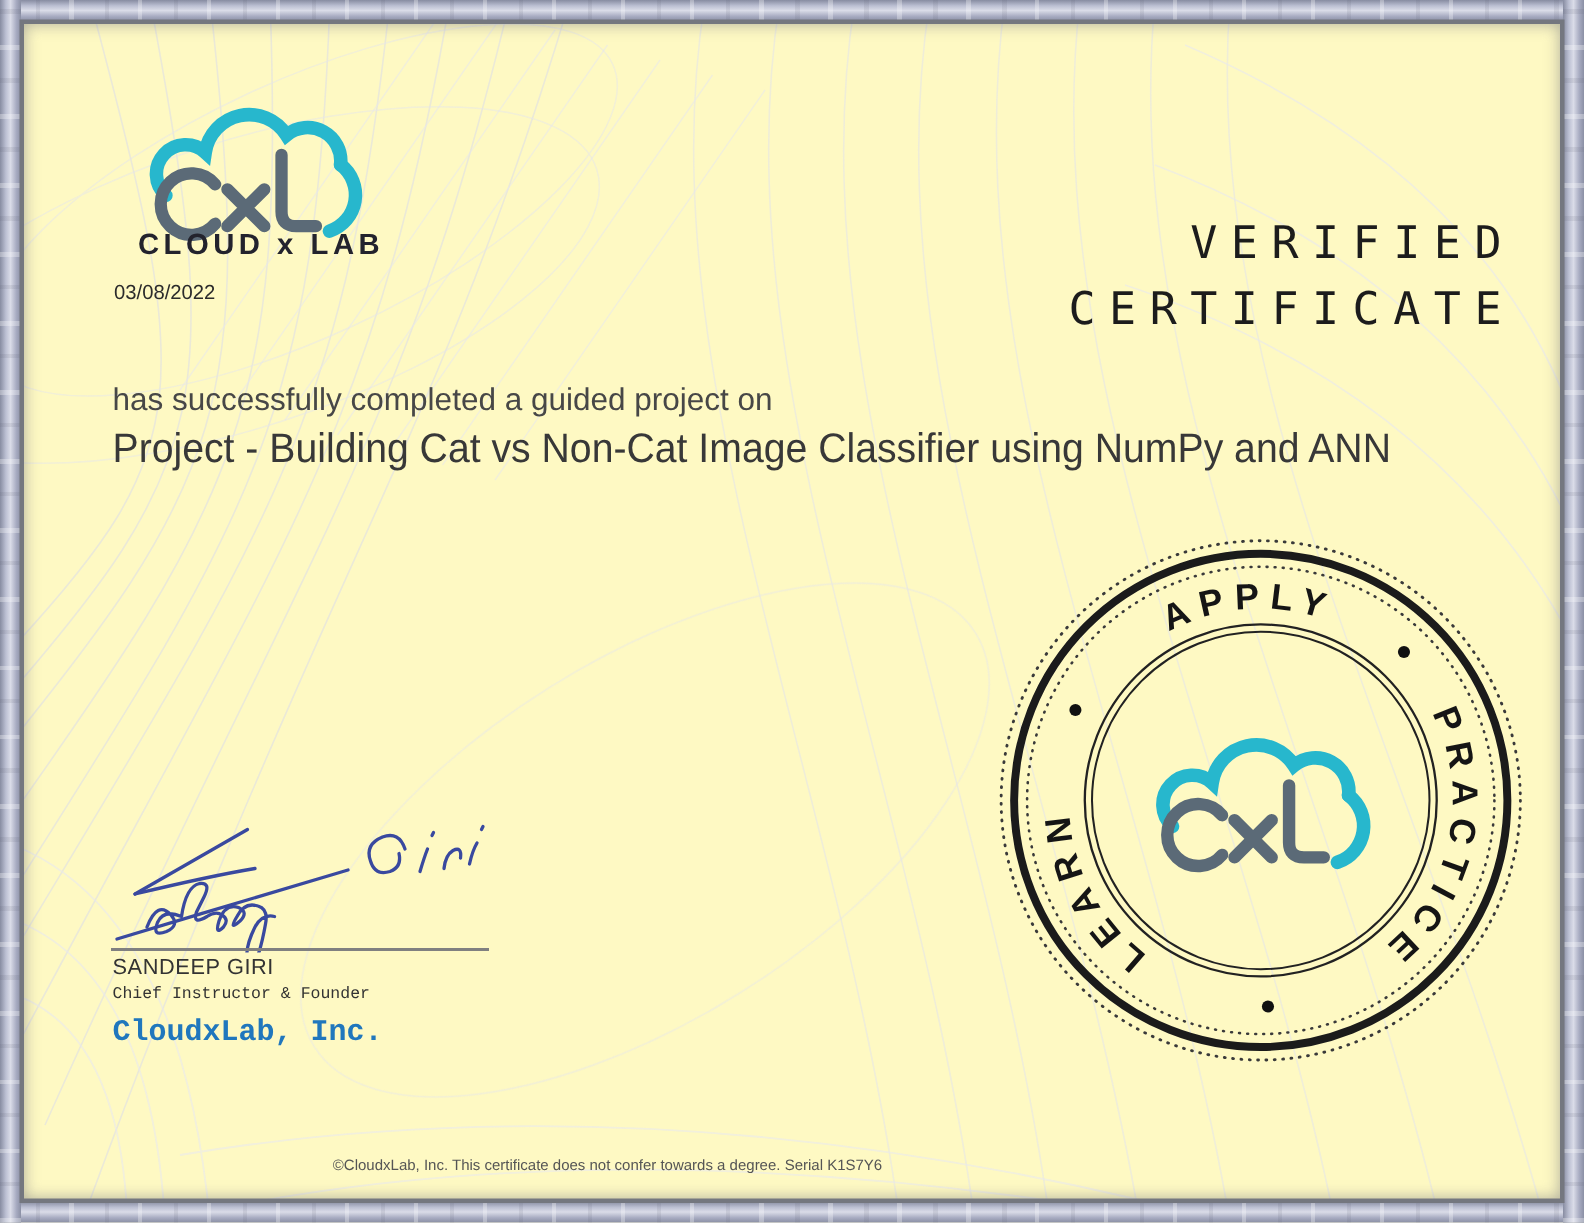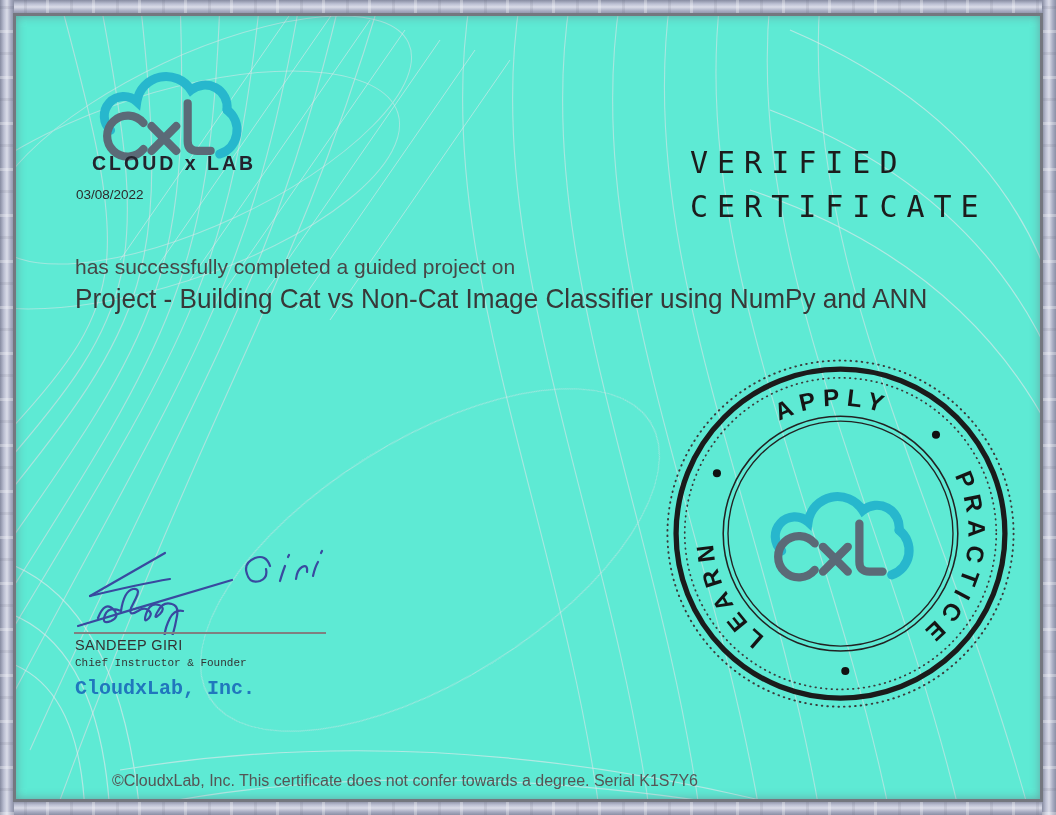--- a/index.html
+++ b/index.html
@@ -5,7 +5,7 @@
   html,body{margin:0;padding:0;background:#ffffff;}
   .cert{
     position:relative;width:1056px;height:815px;overflow:hidden;
-    background:#5eead4;font-family:"Liberation Sans", sans-serif;
+    background:#fef9c3;font-family:"Liberation Sans", sans-serif;
     box-sizing:border-box;
   }
   

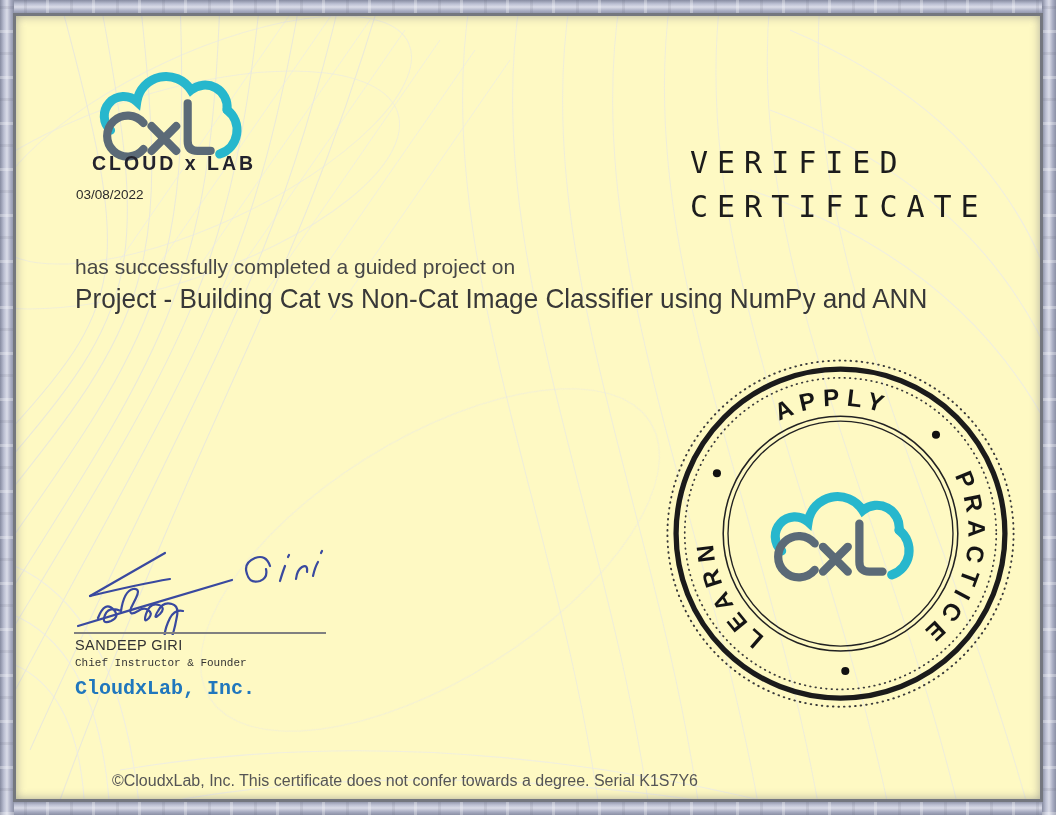--- a/index.html
+++ b/index.html
@@ -42,7 +42,7 @@
   }
   .date{left:76px;top:187px;font-size:13.5px;color:#2b2b2b;text-align:right;}
   .verified{
-    left:690px;top:141px;width:320px;text-align:left;
+    left:690px;top:141px;width:320px;text-align:right;
     font-family:"DejaVu Sans Mono", monospace;
     font-size:30px;color:#1c1c1c;line-height:44px;letter-spacing:9px;
     white-space:nowrap;

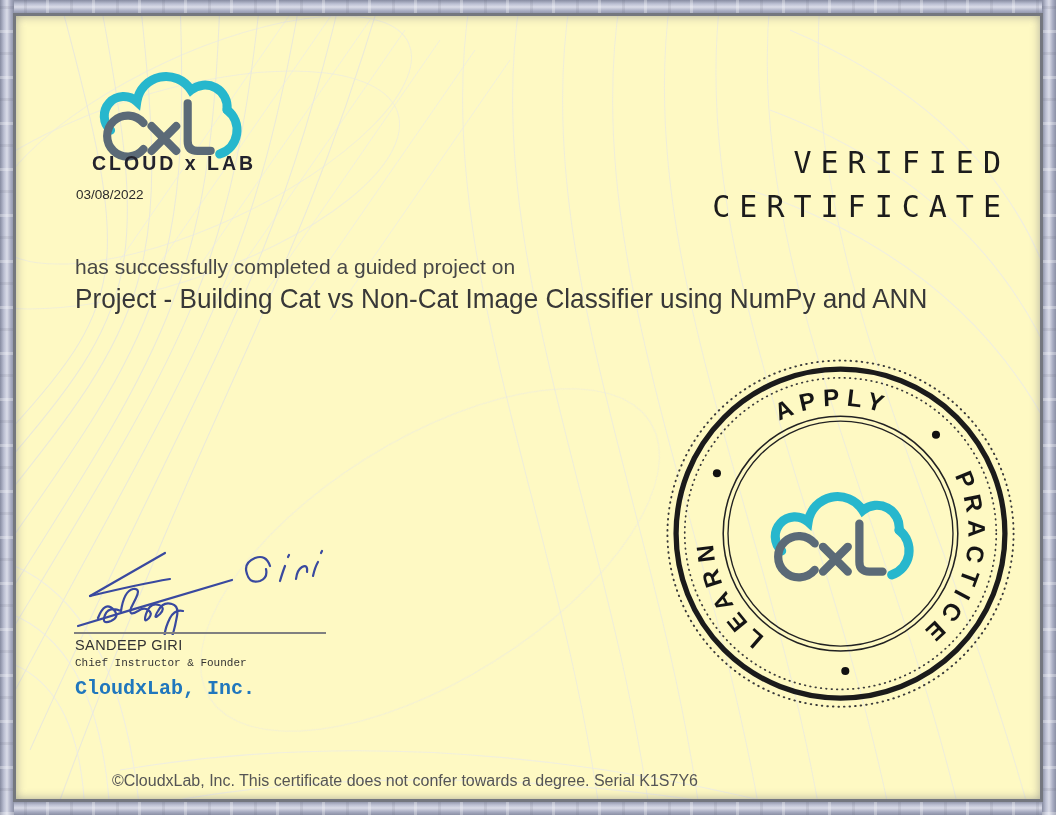--- a/index.html
+++ b/index.html
@@ -61,7 +61,7 @@
   .seal-svg{left:653px;top:349px;}
   .footer{
     left:75px;top:772px;width:660px;text-align:center;
-    font-size:16px;color:#555;
+    font-size:10px;color:#555;
   }
 </style>
 </head>

